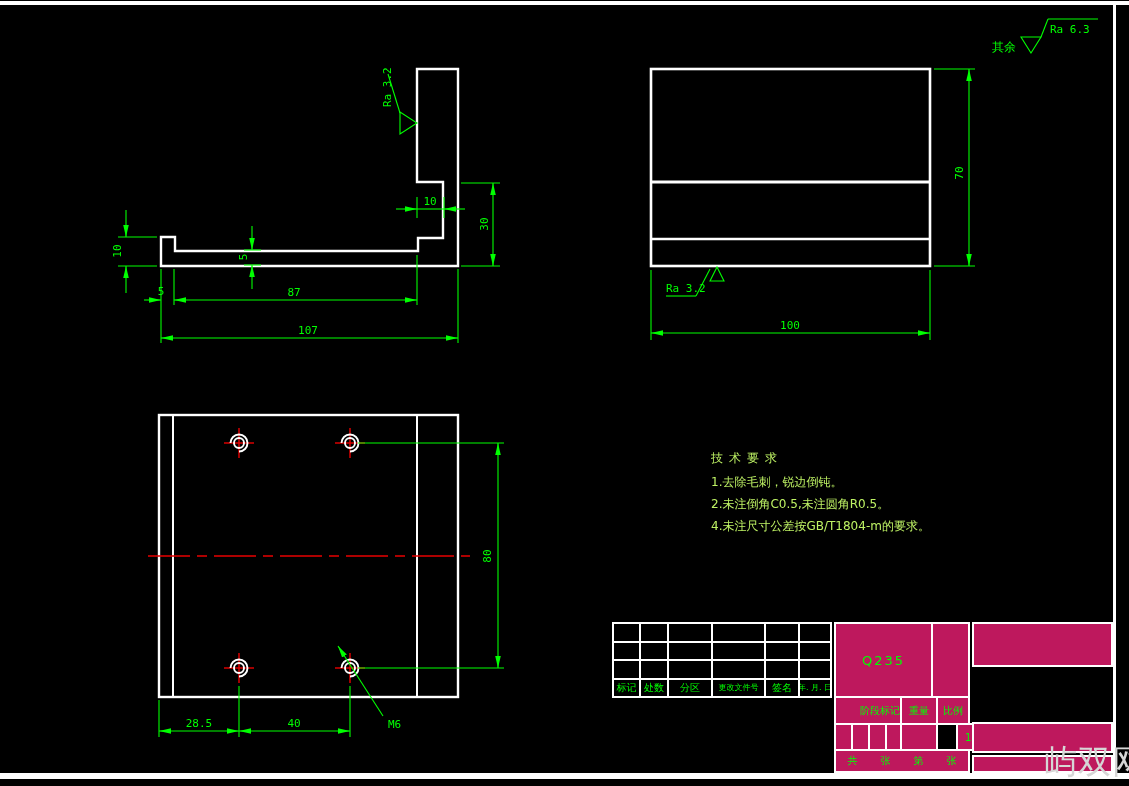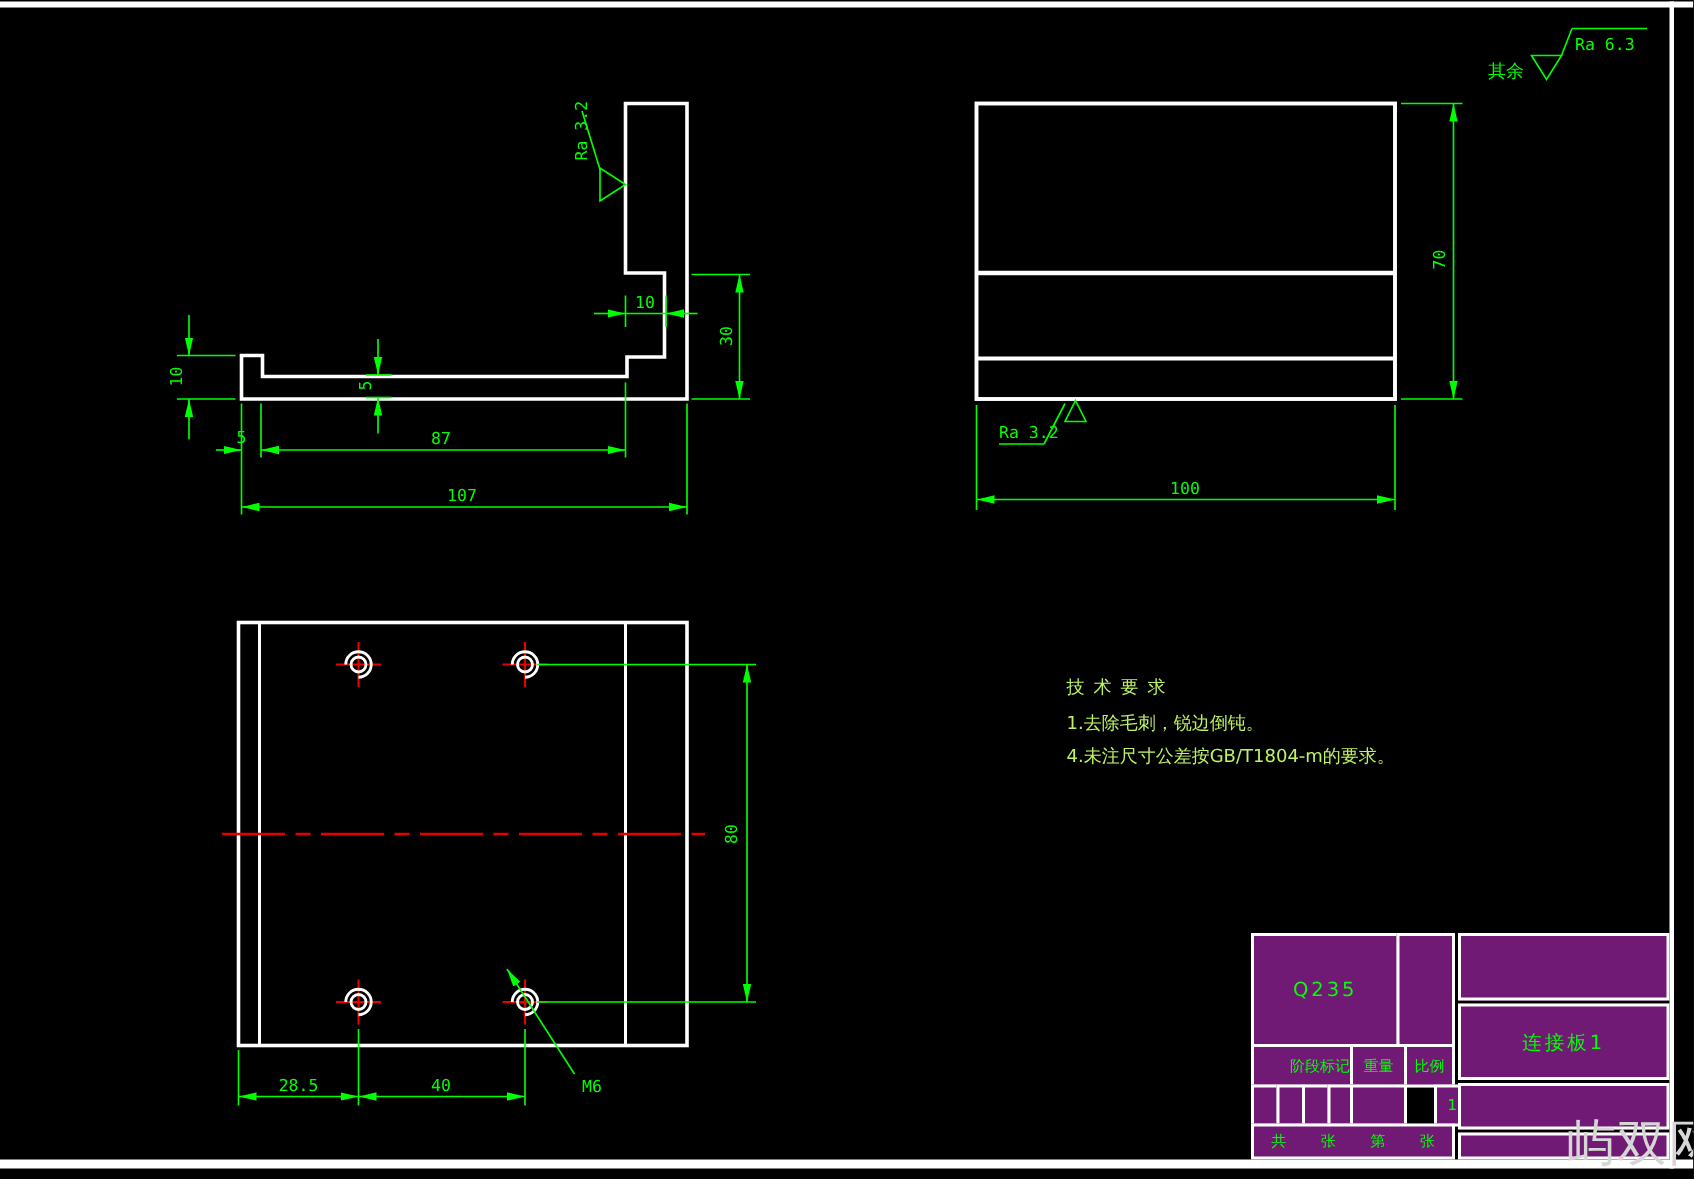--- a/index.html
+++ b/index.html
@@ -175,6 +175,7 @@
   <div class="tech">
     <div class="t-title">技术要求</div>
     <div>1.去除毛刺，锐边倒钝。</div>
+    <div>2.未注倒角C0.5,未注圆角R0.5。</div>
     <div>4.未注尺寸公差按GB/T1804-m的要求。</div>
   </div>
 

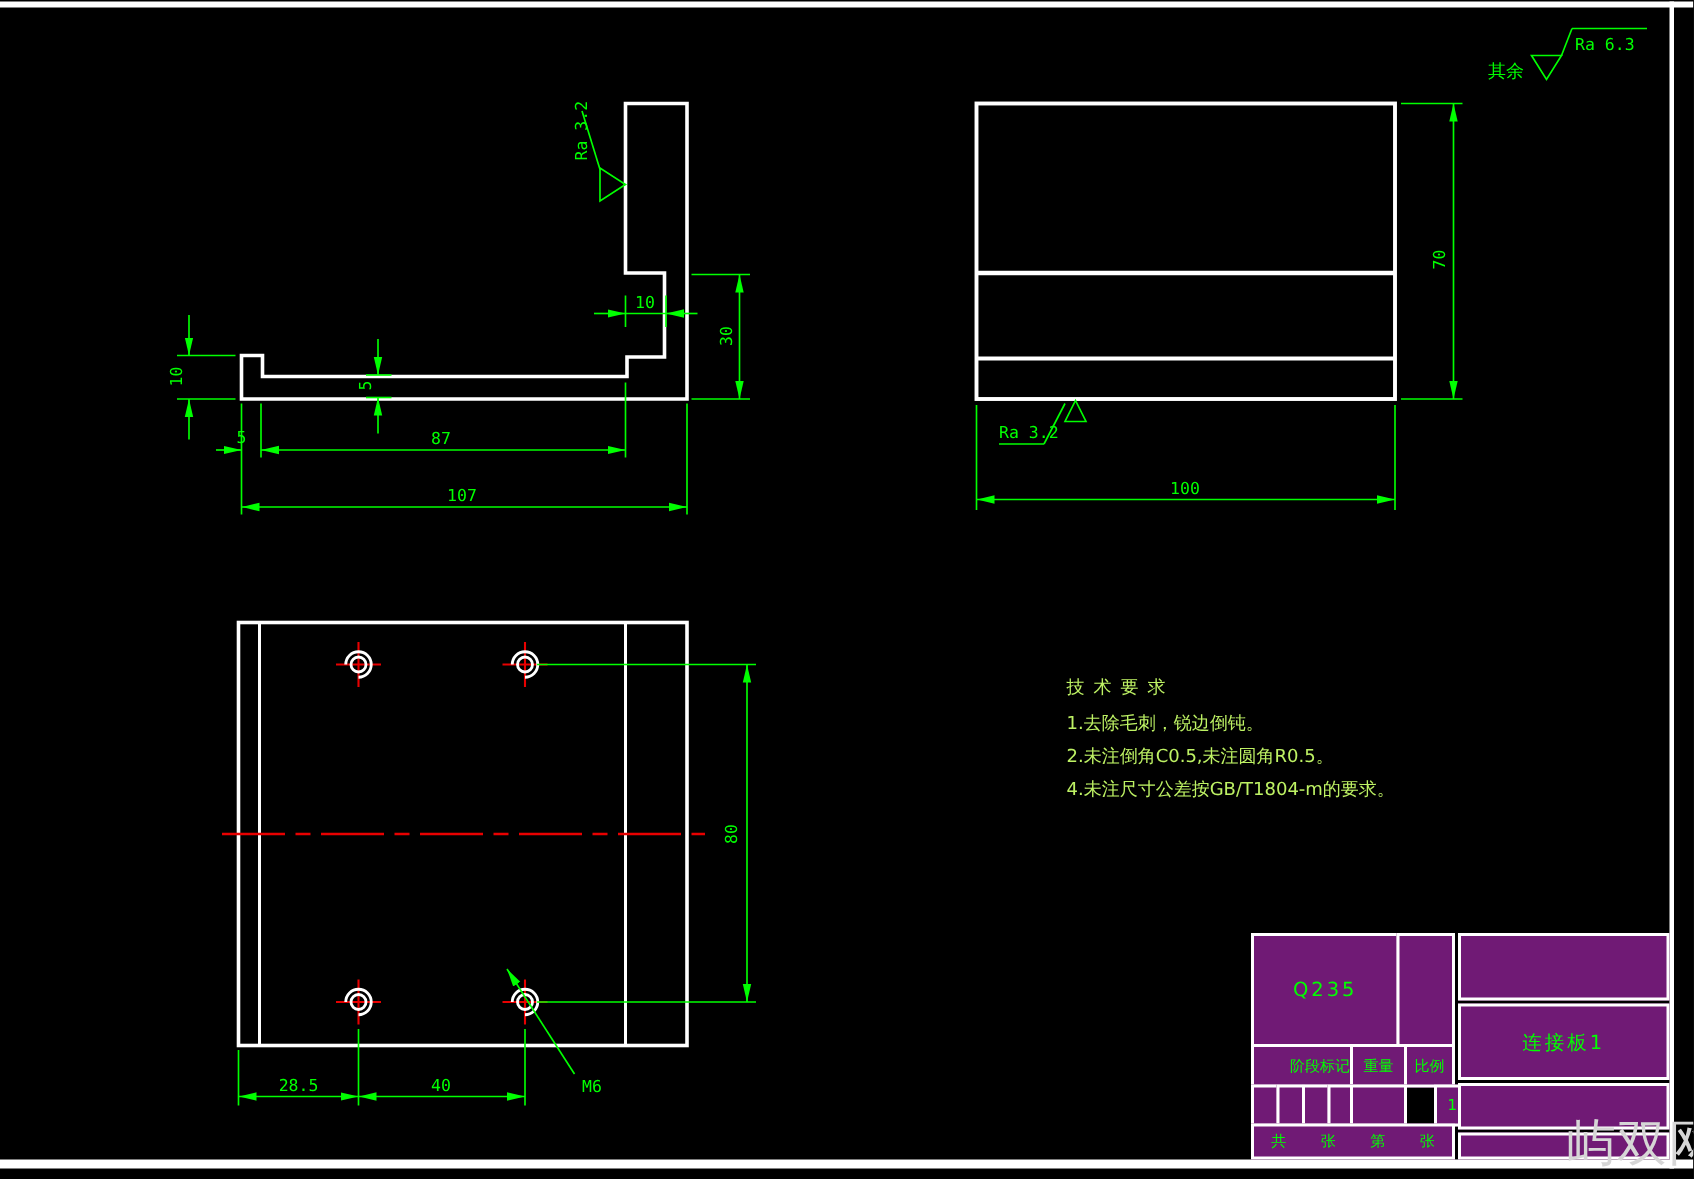--- a/index.html
+++ b/index.html
@@ -16,7 +16,7 @@
   .grid i{display:flex;align-items:center;justify-content:center;background:#000;color:#00ff00;
           font-size:10px;font-style:normal;white-space:nowrap;overflow:hidden;}
   .grid i.small{font-size:8px;}
-  .cell{position:absolute;border:2px solid #fff;box-sizing:border-box;background:#701a75;color:#00ff00;
+  .cell{position:absolute;border:2px solid #fff;box-sizing:border-box;background:#be185d;color:#00ff00;
         display:flex;align-items:center;justify-content:center;font-size:10px;white-space:nowrap;overflow:hidden;}
   .cell.big{font-size:13px;letter-spacing:2px;}
   .cell.spread{justify-content:space-around;}

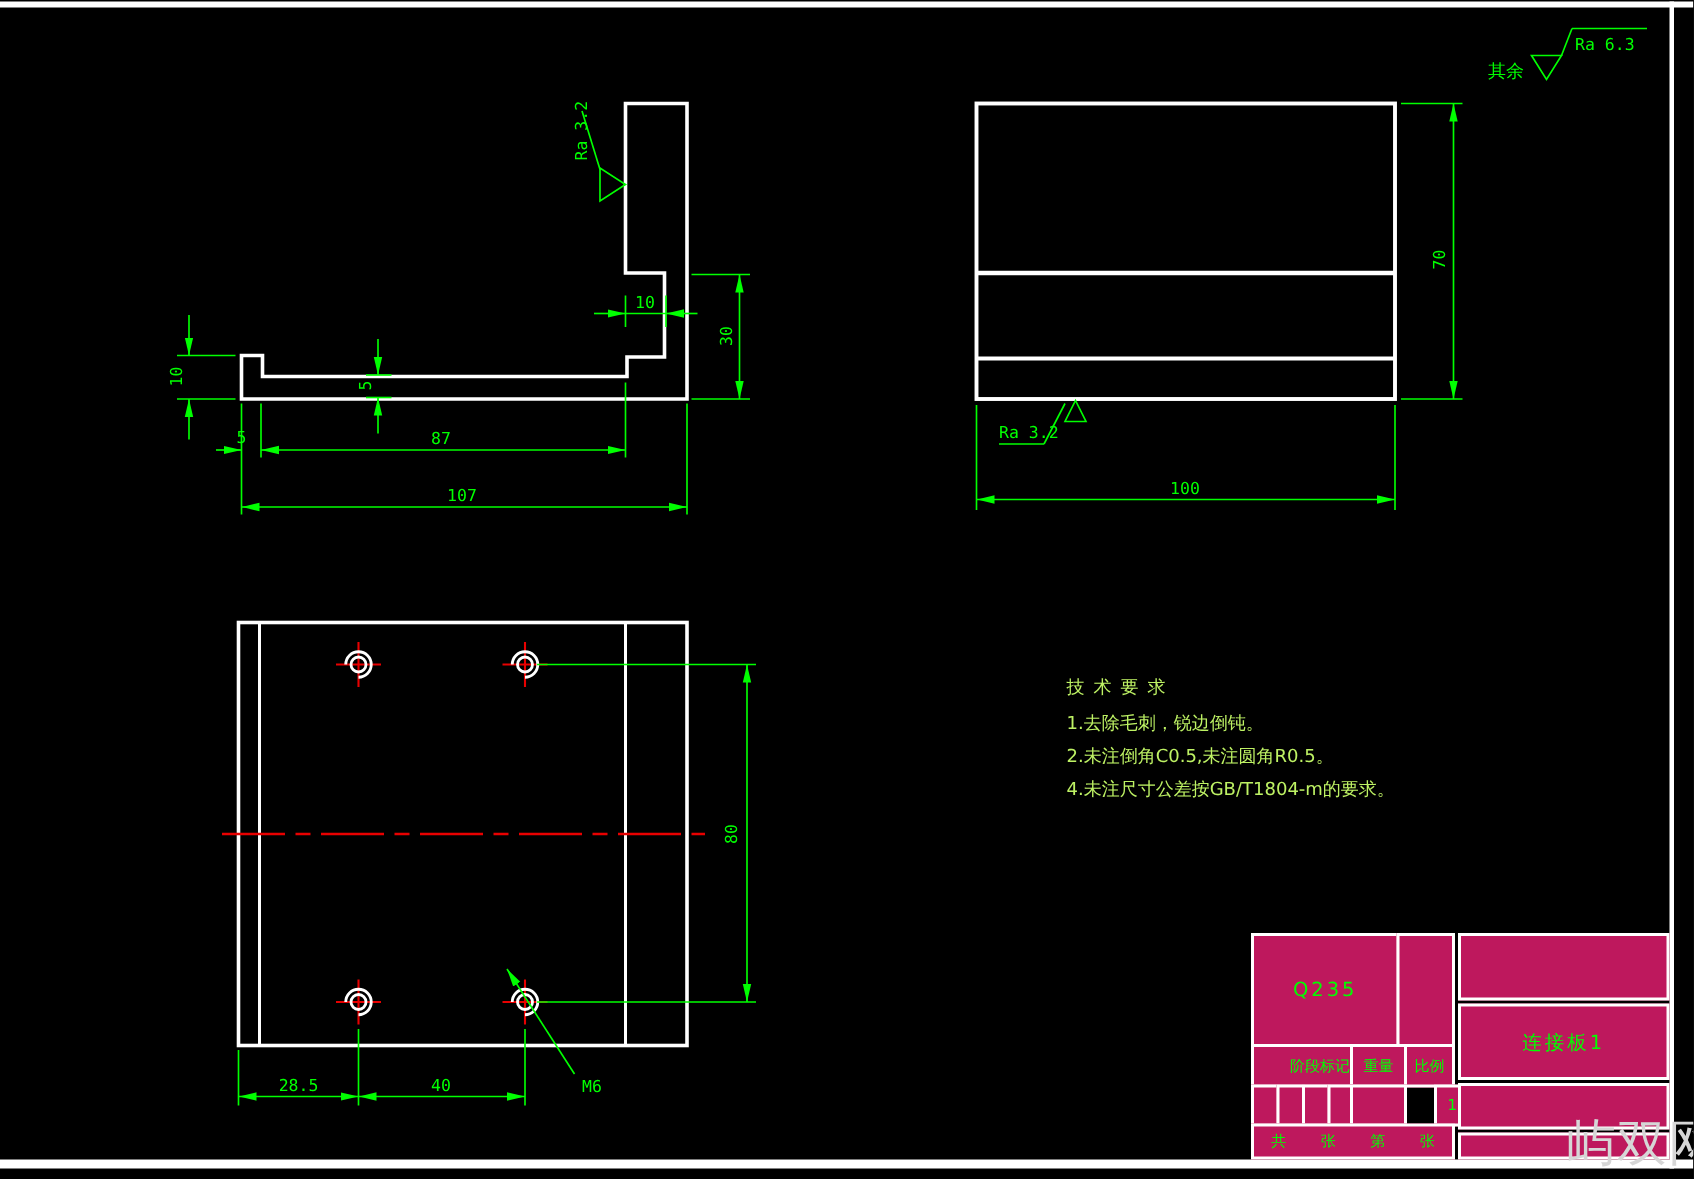--- a/index.html
+++ b/index.html
@@ -181,6 +181,32 @@
 
   <div class="tb">
 
+    <div class="grid" style="left:0;top:0;width:220px;height:76px;grid-template-columns:25px 26px 42px 51px 32px auto;grid-template-rows:repeat(4,1fr);">
+      <i></i>
+        <i></i>
+        <i></i>
+        <i></i>
+        <i></i>
+        <i></i>
+      <i></i>
+        <i></i>
+        <i></i>
+        <i></i>
+        <i></i>
+        <i></i>
+      <i></i>
+        <i></i>
+        <i></i>
+        <i></i>
+        <i></i>
+        <i></i>
+      <i>标记</i>
+      <i>处数</i>
+      <i>分区</i>
+      <i class="small">更改文件号</i>
+      <i>签名</i>
+      <i class="small">年. 月. 日</i>
+    </div>
 
 
     <div class="cell big" style="left:222px;top:0;width:99px;height:76px;">Q235</div>

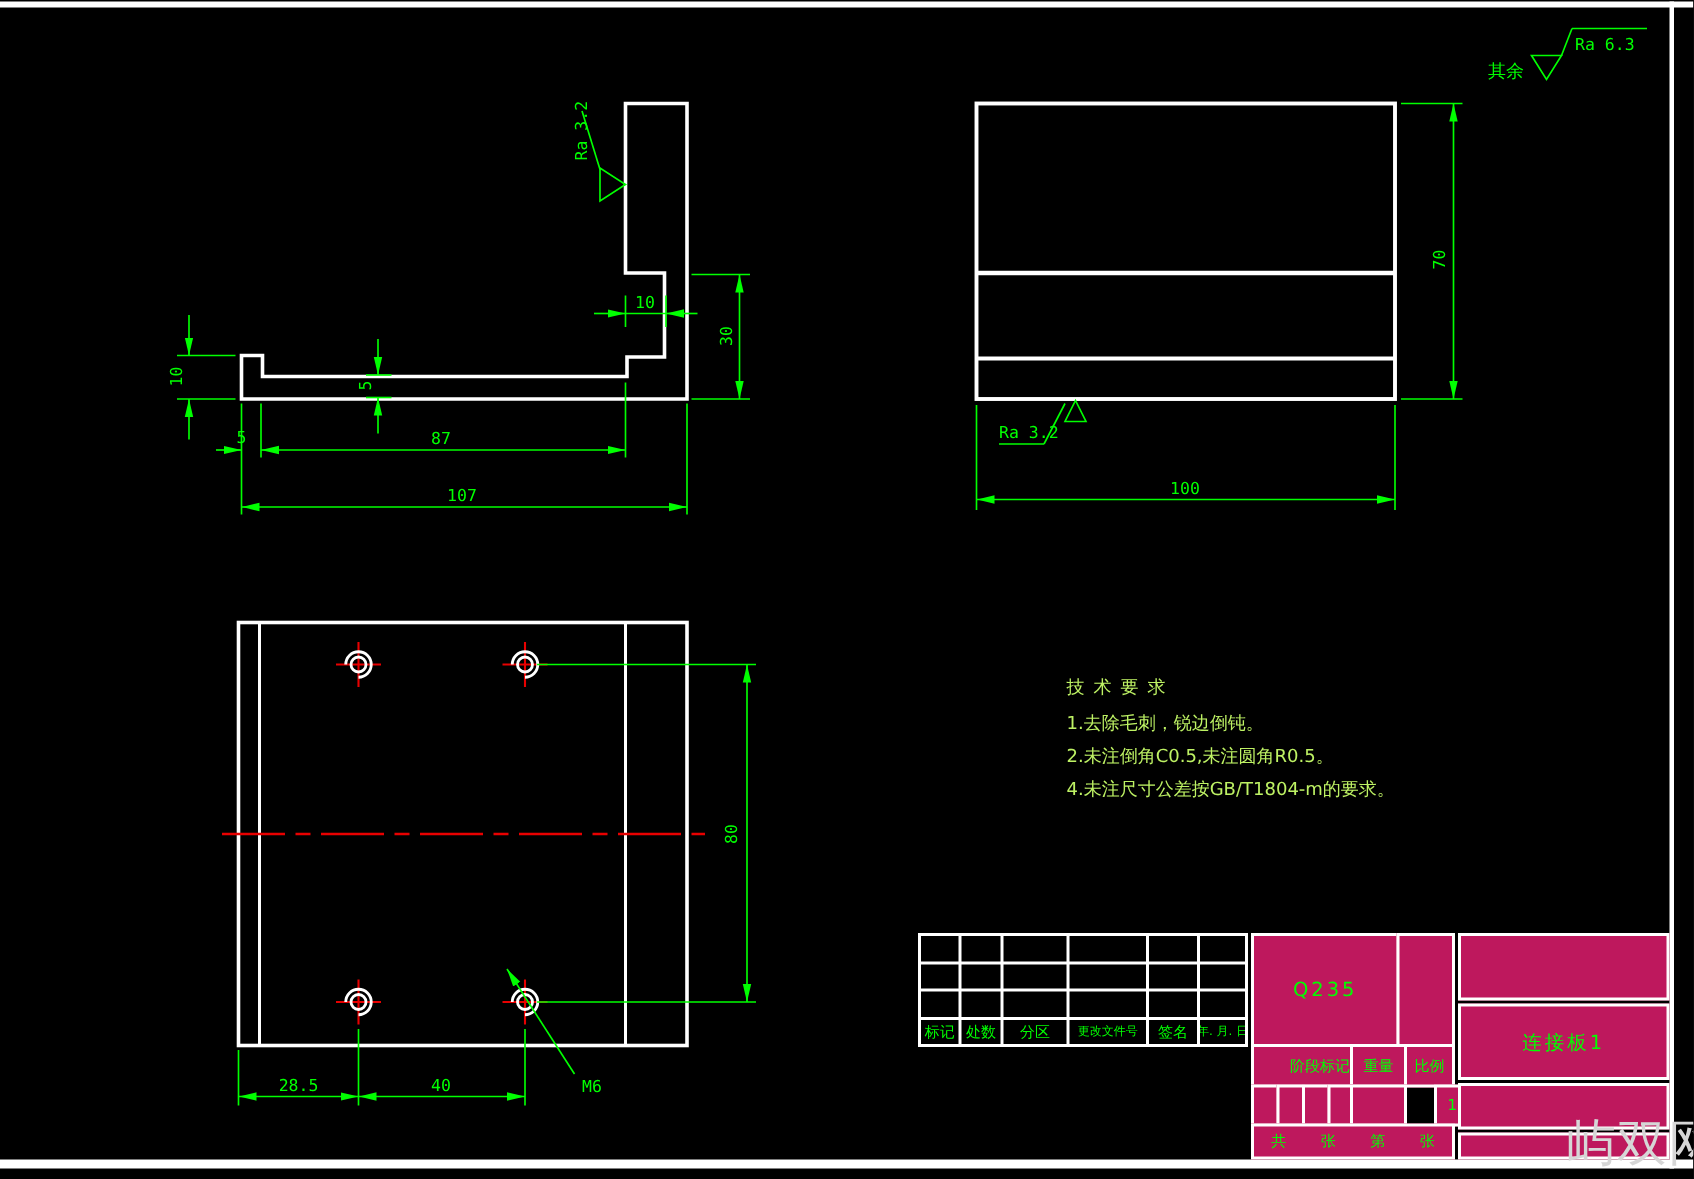--- a/index.html
+++ b/index.html
@@ -228,7 +228,6 @@
     </div>
 
     <div class="cell" style="left:360px;top:0;width:141px;height:45px;"></div>
-    <div class="cell big" style="left:360px;top:47px;width:141px;height:51px;">连接板1</div>
     <div class="cell" style="left:360px;top:100px;width:141px;height:31px;"></div>
     <div class="cell" style="left:360px;top:133px;width:141px;height:18px;"></div>
   </div>

